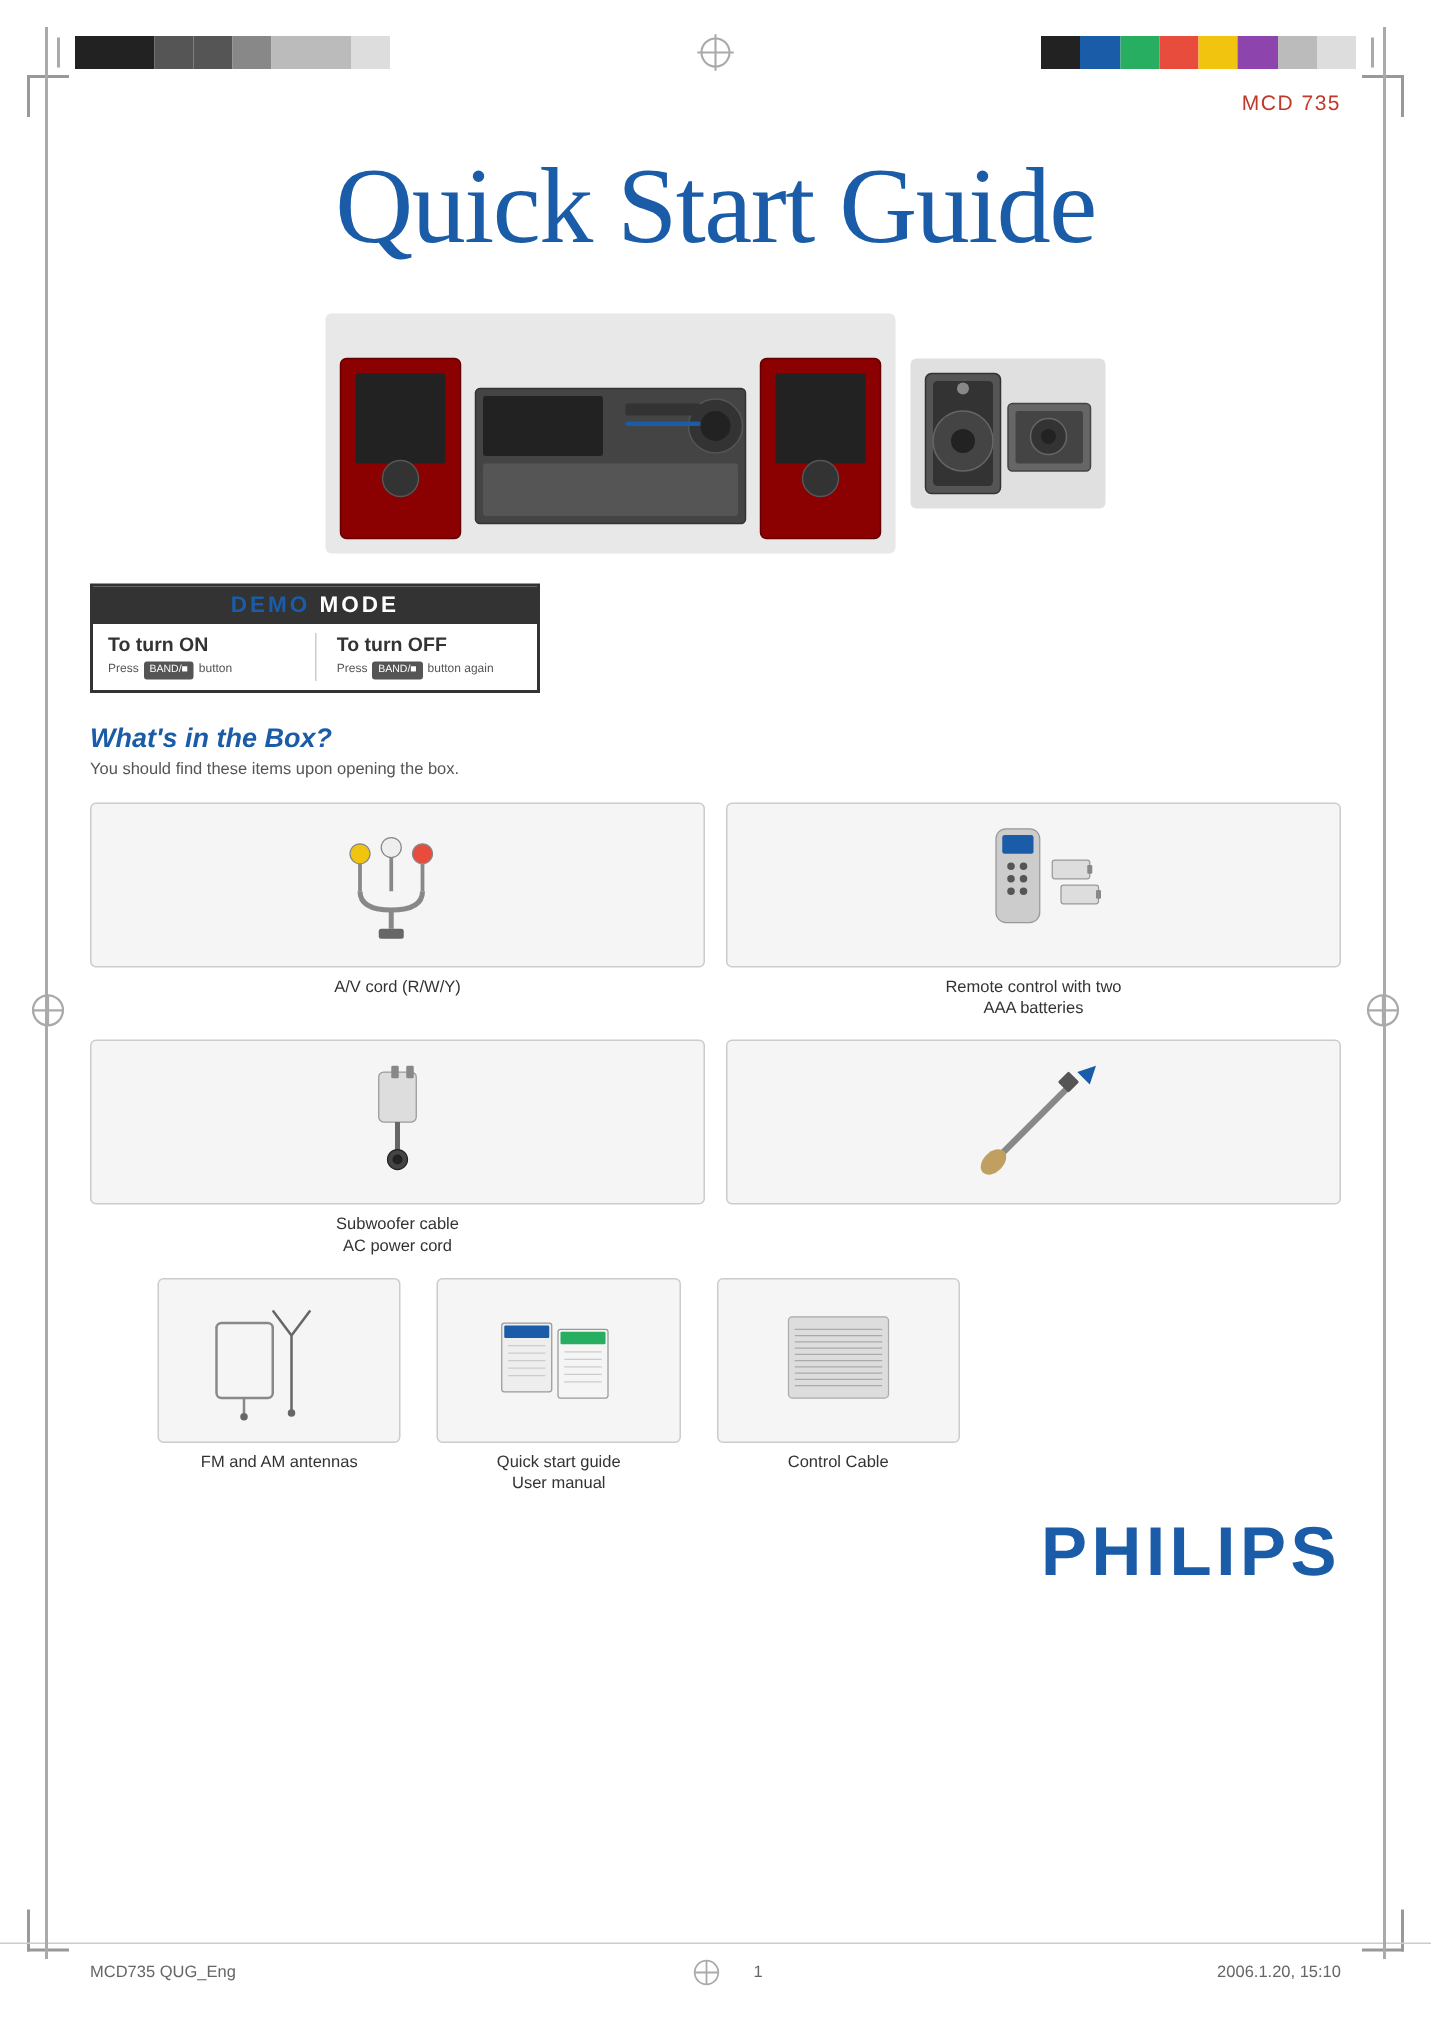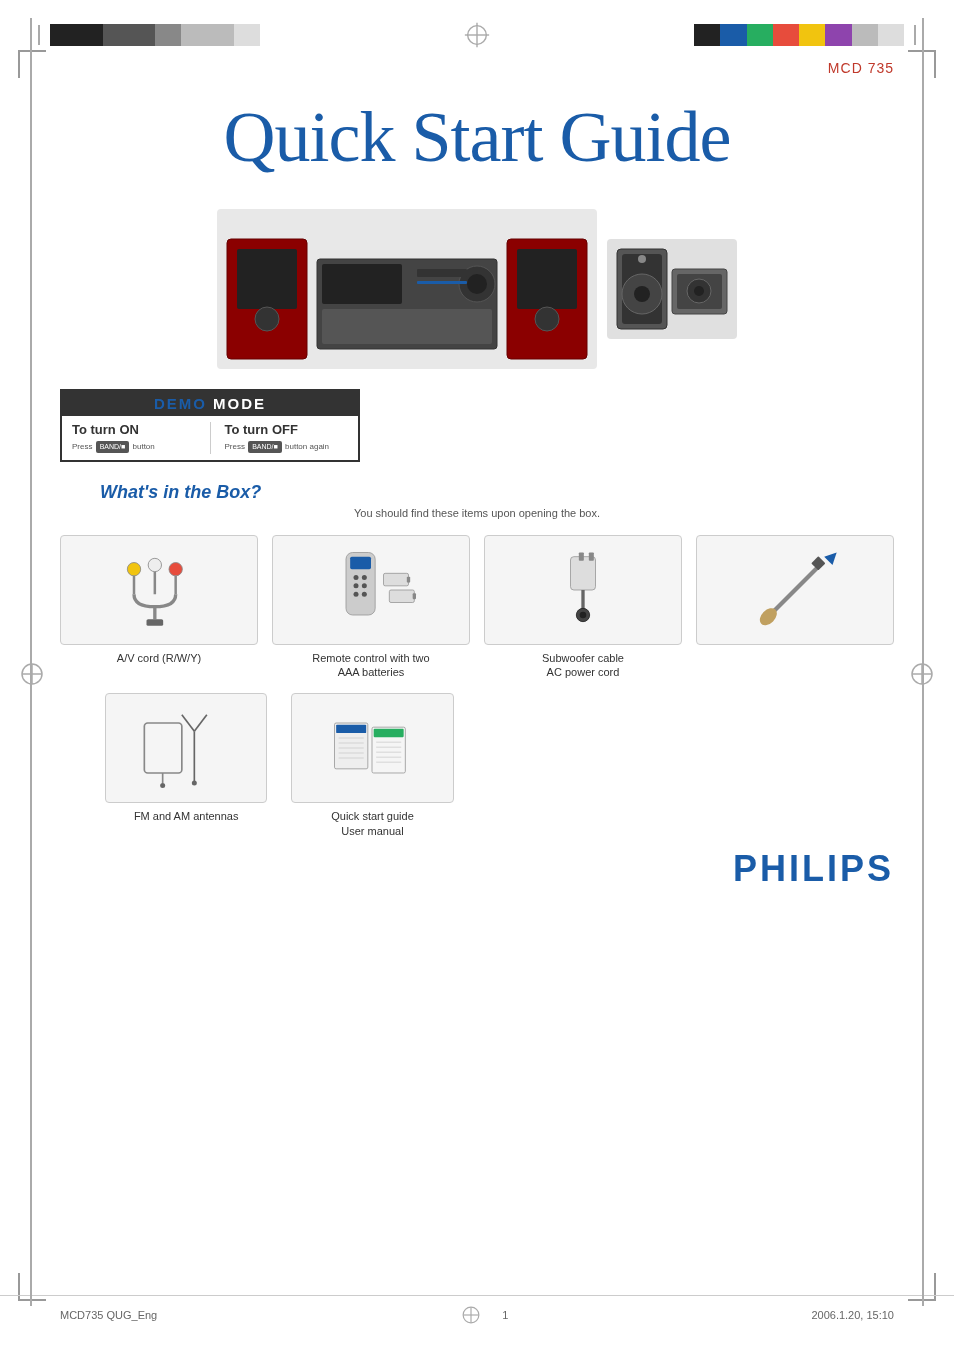--- a/index.html
+++ b/index.html
@@ -213,7 +213,6 @@
       font-weight: bold;
       color: #1a5ca8;
       margin-bottom: 4px;
-      margin-left: 40px;
     }
     .whats-subtitle {
       font-size: 11px;

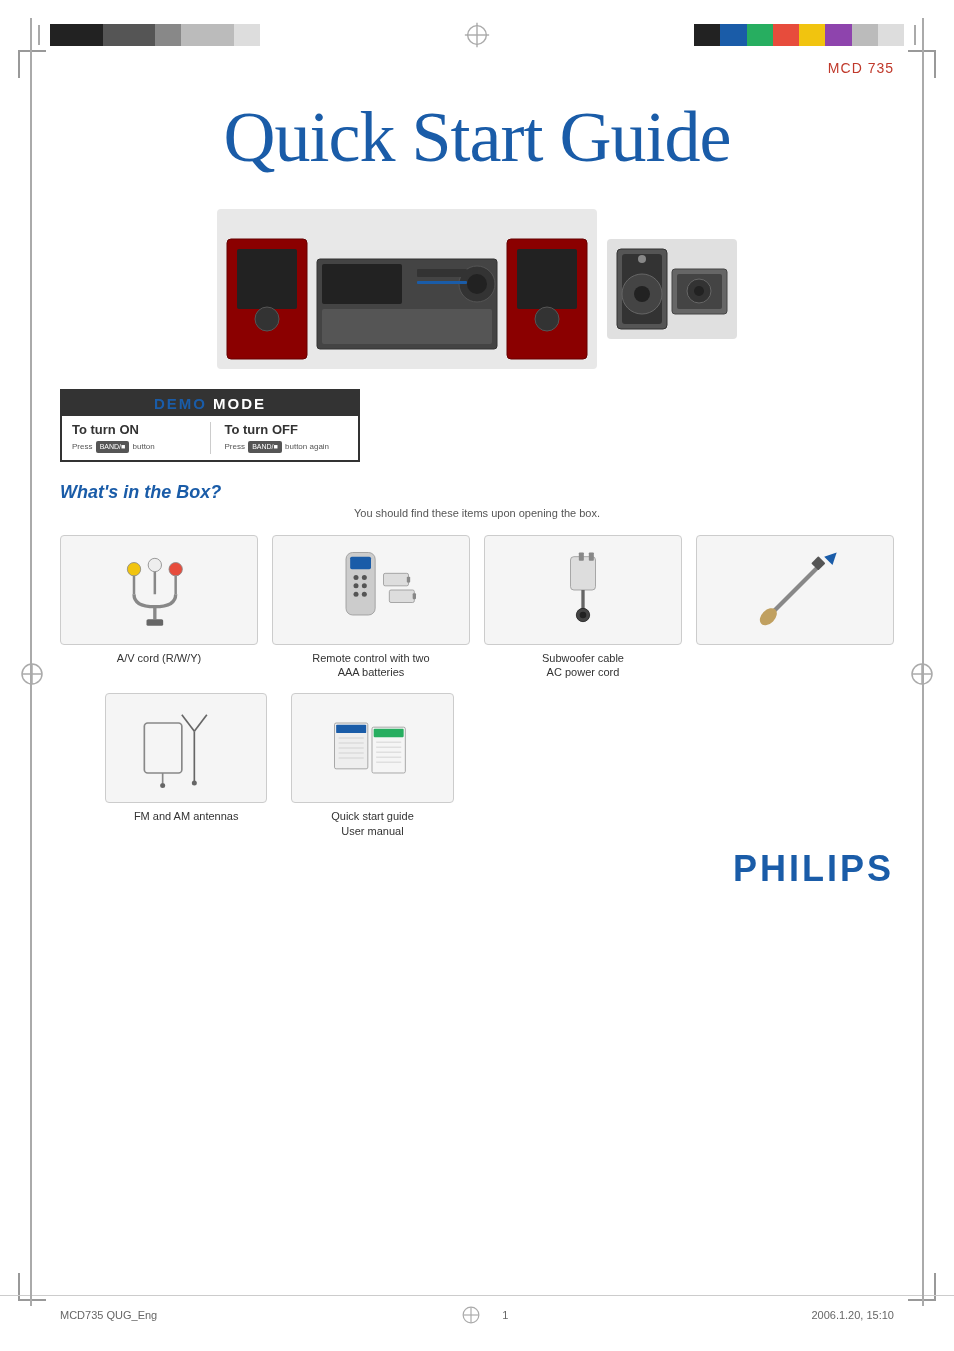--- a/index.html
+++ b/index.html
@@ -218,7 +218,6 @@
       font-size: 11px;
       color: #555;
       margin-bottom: 16px;
-      text-align: center;
     }
 
     .items-grid {

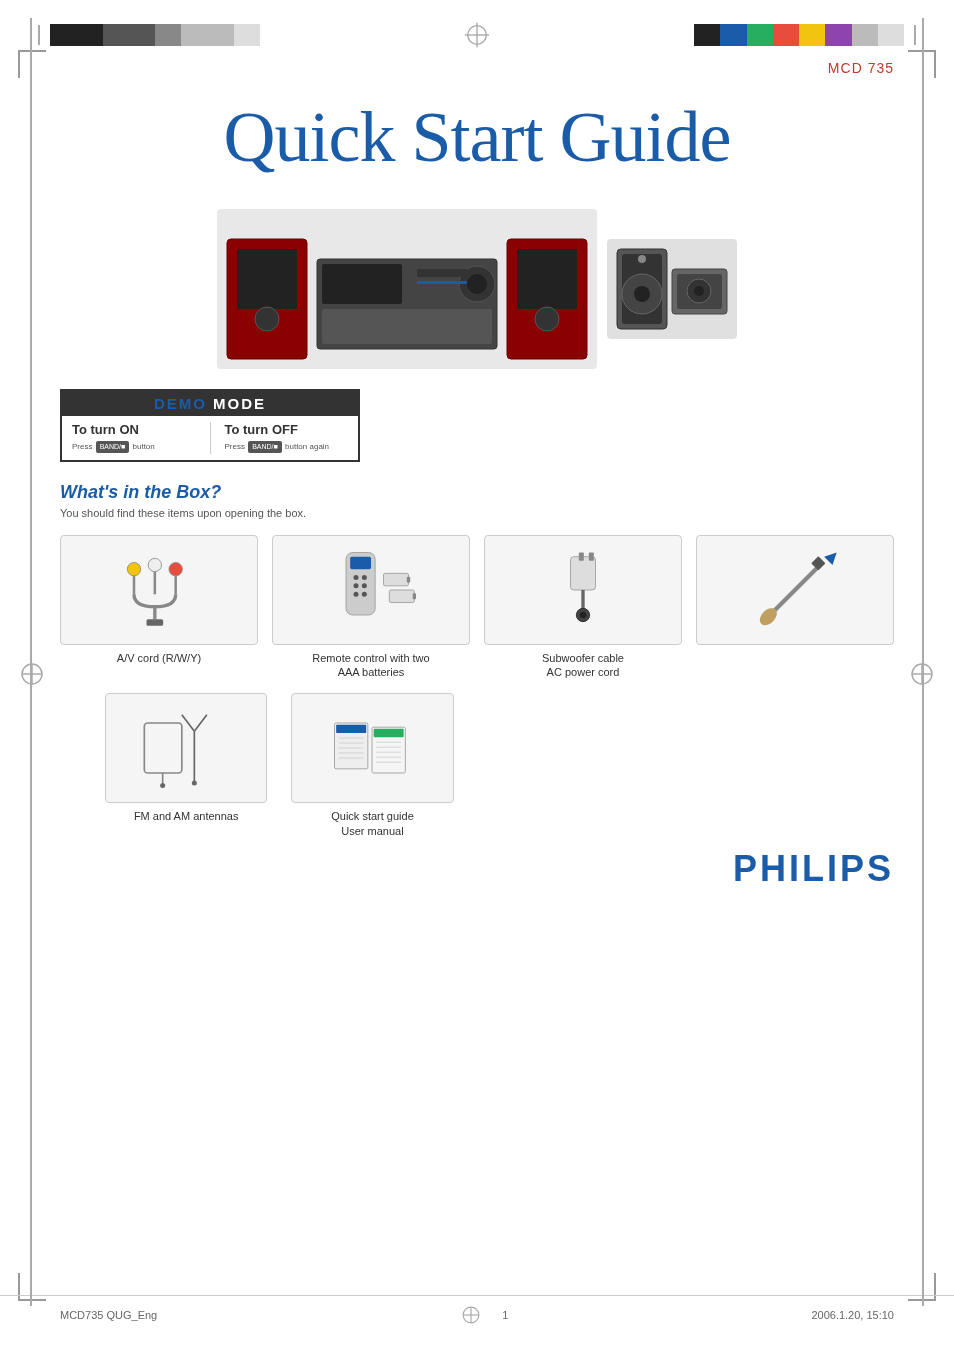--- a/index.html
+++ b/index.html
@@ -222,7 +222,7 @@
 
     .items-grid {
       display: grid;
-      grid-template-columns: repeat(4, 1fr);
+      grid-template-columns: repeat(2, 1fr);
       gap: 14px;
       margin-bottom: 14px;
     }

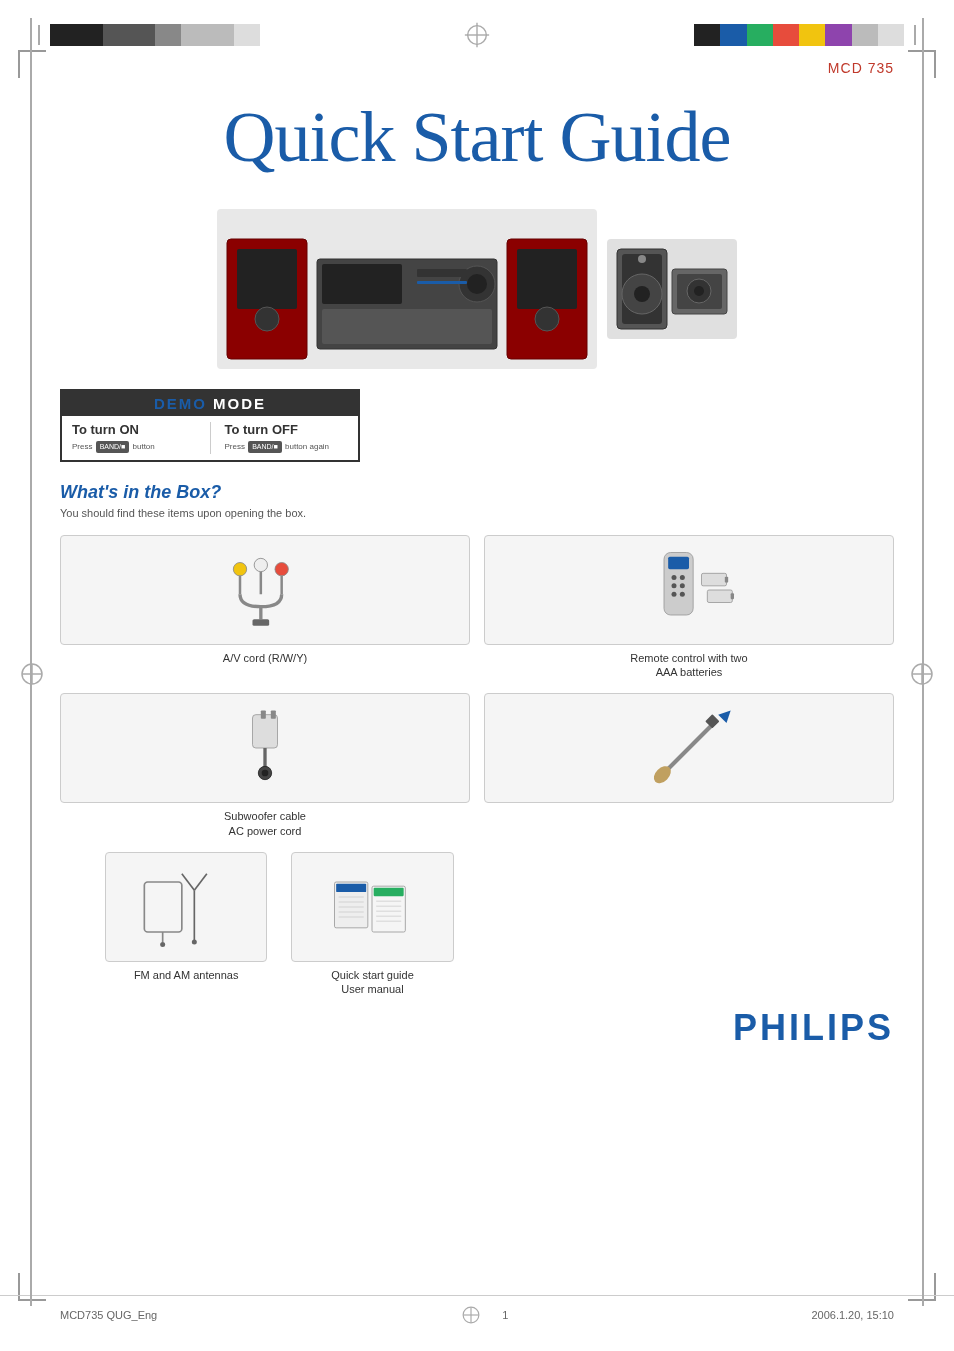--- a/index.html
+++ b/index.html
@@ -567,6 +567,26 @@
       <div class="box-item-label">Quick start guide<br>User manual</div>
     </div>
 
+    <div class="box-item">
+      <div class="box-item-img">
+        <svg viewBox="0 0 120 100" xmlns="http://www.w3.org/2000/svg" width="100" height="90">
+
+          <rect x="20" y="15" width="80" height="65" rx="3" fill="#ddd" stroke="#aaa" stroke-width="1"></rect>
+
+          <line x1="25" y1="25" x2="95" y2="25" stroke="#aaa" stroke-width="1"></line>
+          <line x1="25" y1="30" x2="95" y2="30" stroke="#aaa" stroke-width="1"></line>
+          <line x1="25" y1="35" x2="95" y2="35" stroke="#aaa" stroke-width="1"></line>
+          <line x1="25" y1="40" x2="95" y2="40" stroke="#aaa" stroke-width="1"></line>
+          <line x1="25" y1="45" x2="95" y2="45" stroke="#aaa" stroke-width="1"></line>
+          <line x1="25" y1="50" x2="95" y2="50" stroke="#aaa" stroke-width="1"></line>
+          <line x1="25" y1="55" x2="95" y2="55" stroke="#aaa" stroke-width="1"></line>
+          <line x1="25" y1="60" x2="95" y2="60" stroke="#aaa" stroke-width="1"></line>
+          <line x1="25" y1="65" x2="95" y2="65" stroke="#aaa" stroke-width="1"></line>
+          <line x1="25" y1="70" x2="95" y2="70" stroke="#aaa" stroke-width="1"></line>
+        </svg>
+      </div>
+      <div class="box-item-label">Control Cable</div>
+    </div>
   </div>
 </div>
 

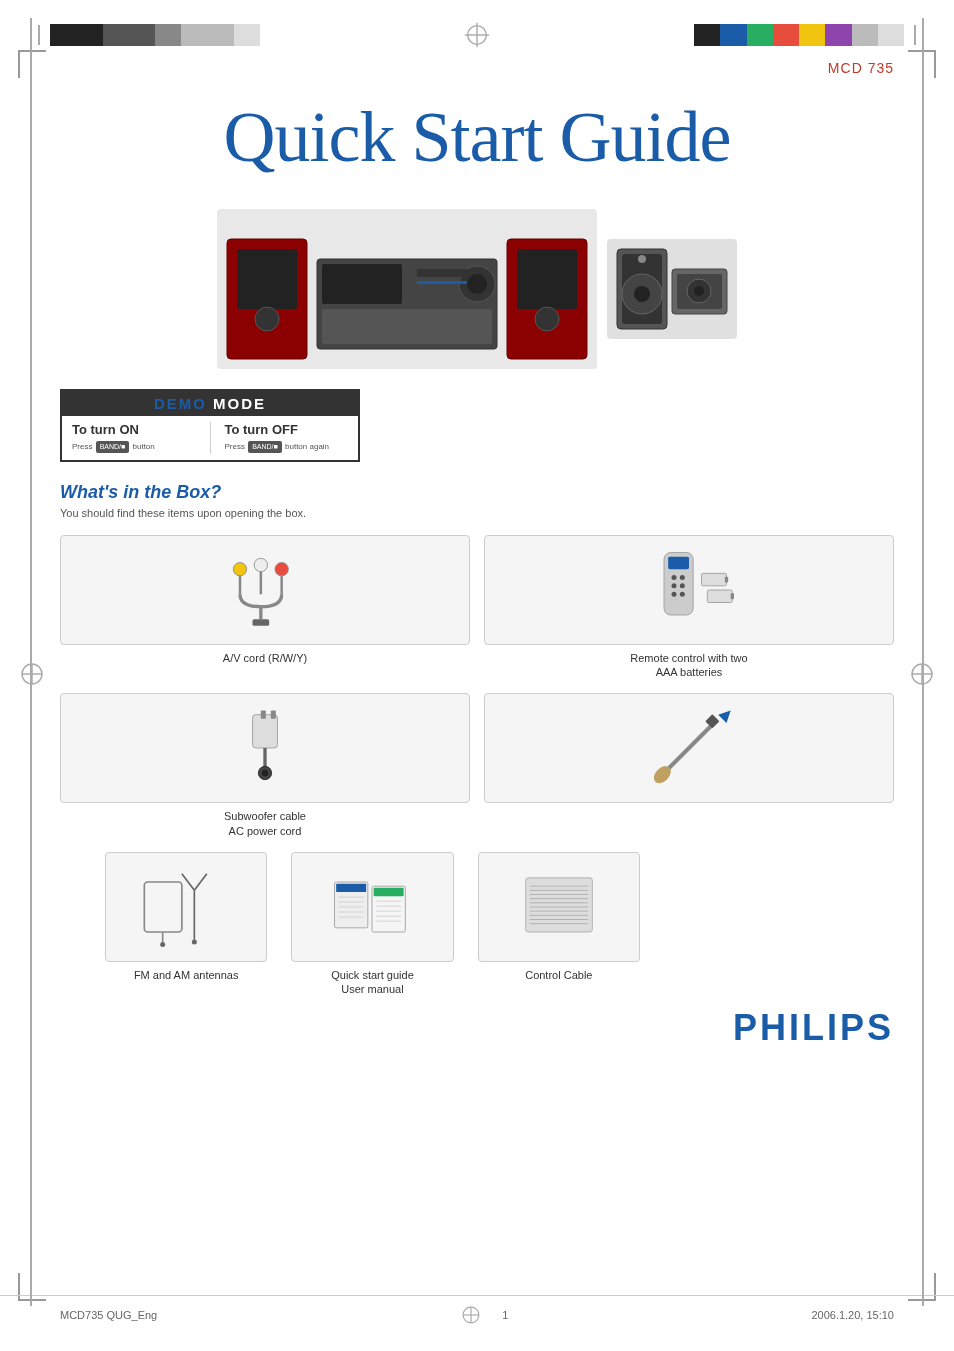--- a/index.html
+++ b/index.html
@@ -267,7 +267,7 @@
       margin-bottom: 20px;
     }
     .philips-text {
-      font-size: 36px;
+      font-size: 46px;
       font-weight: 900;
       color: #1a5ca8;
       letter-spacing: 3px;

